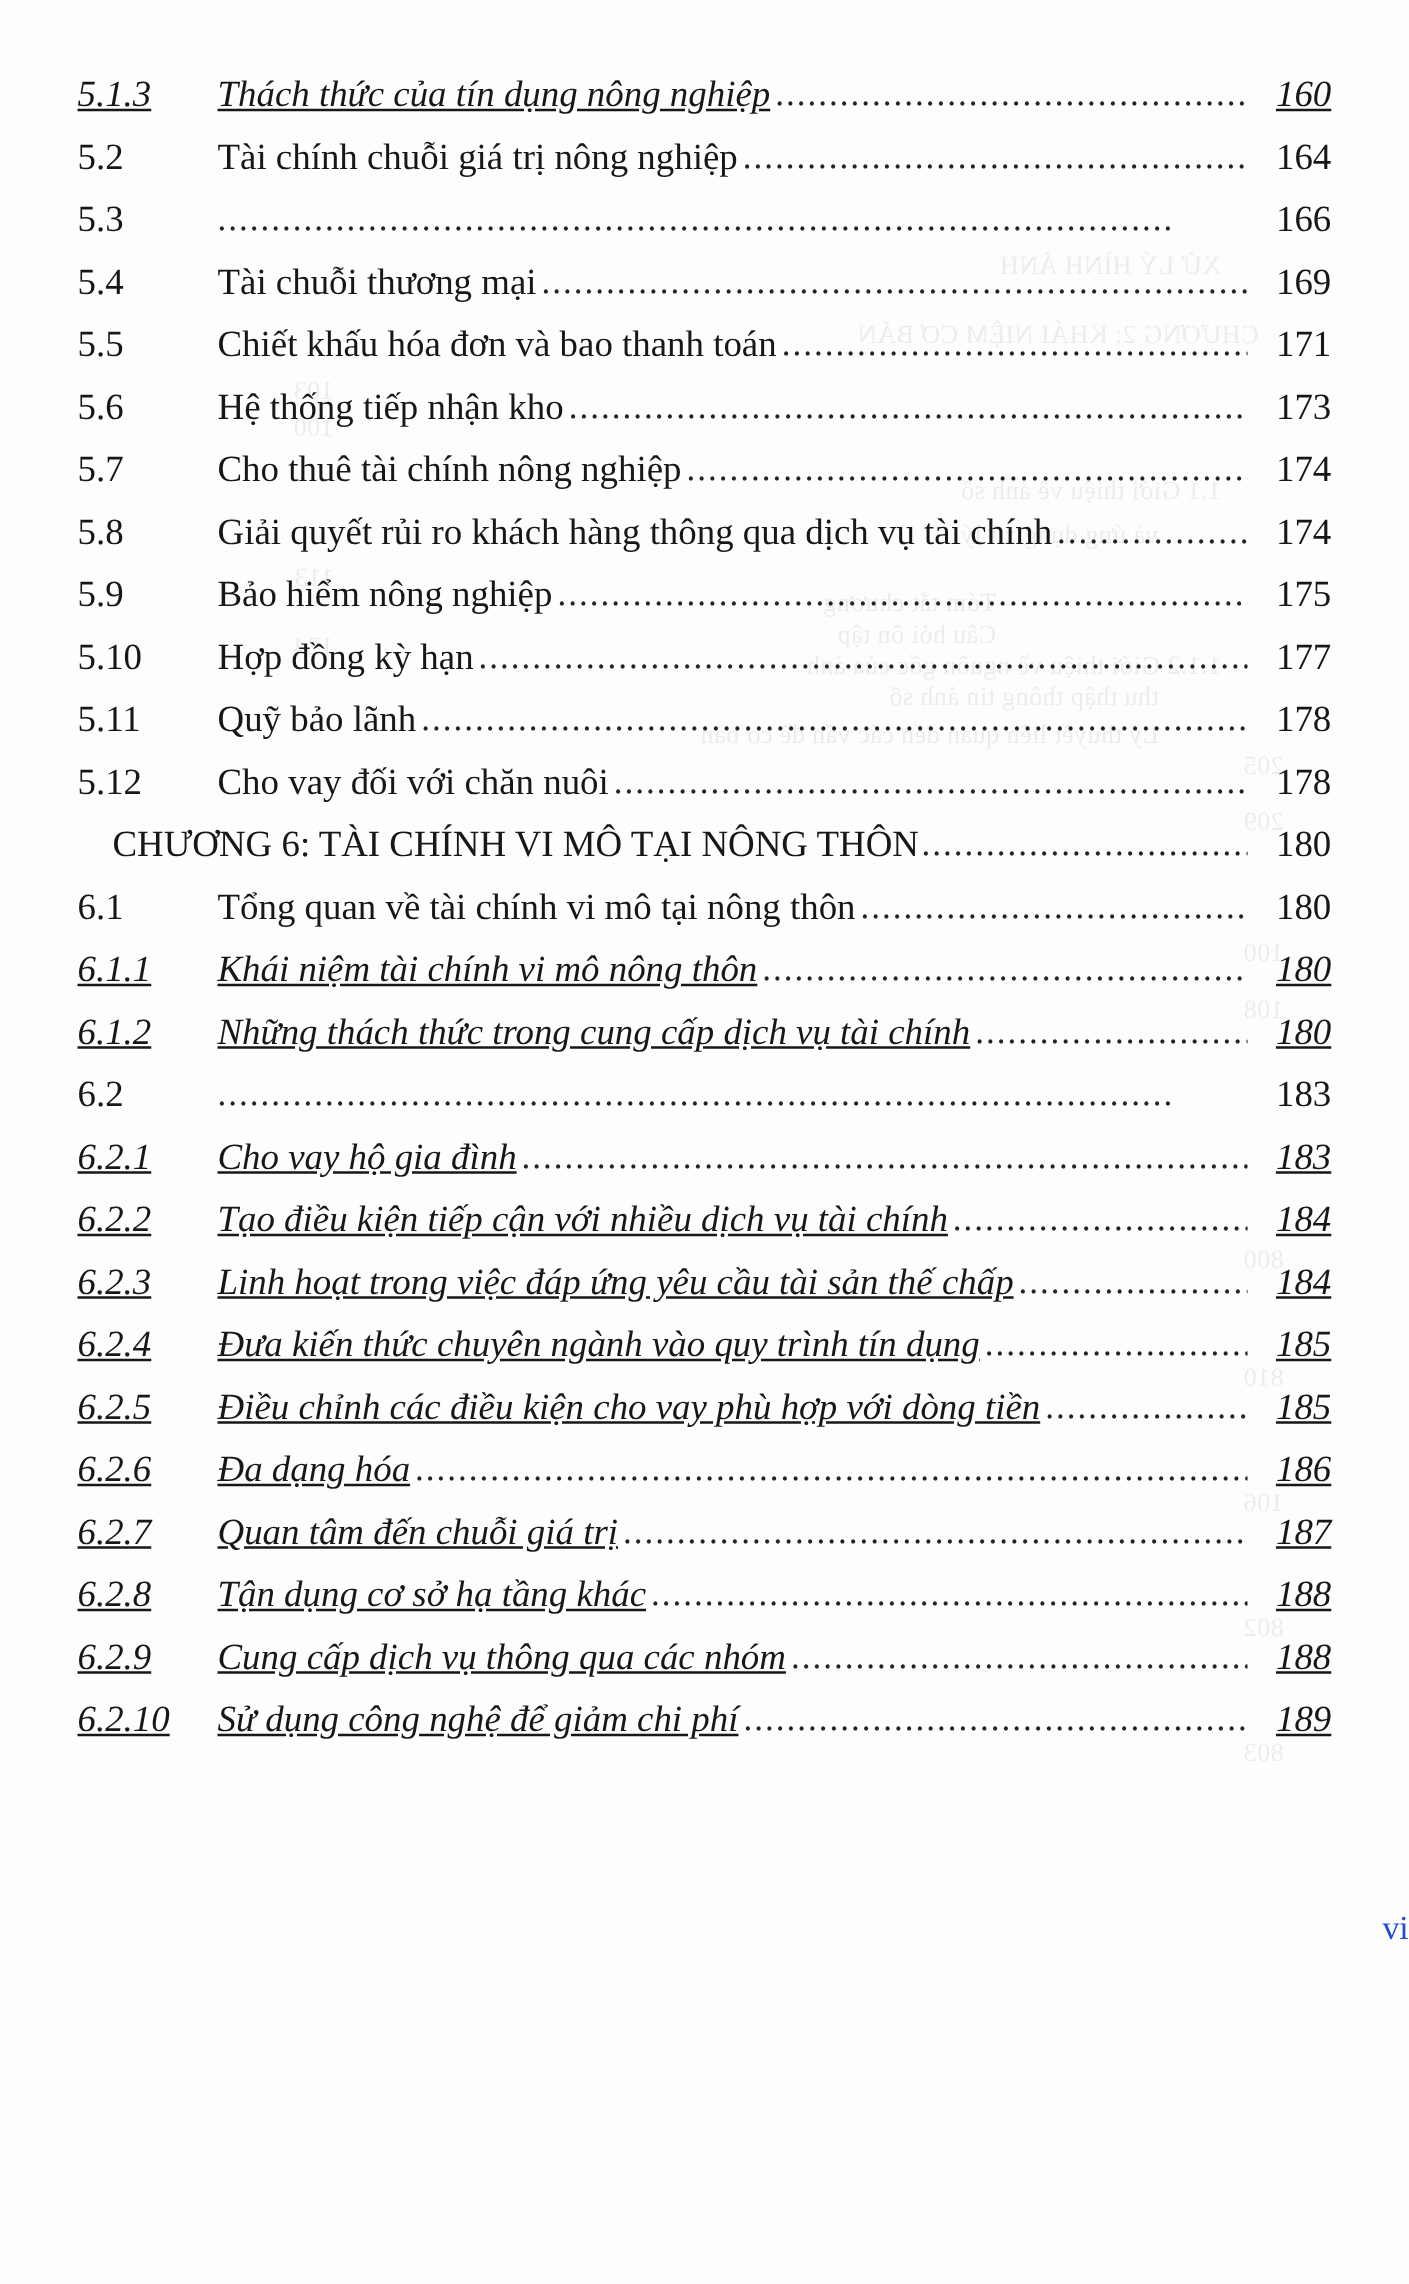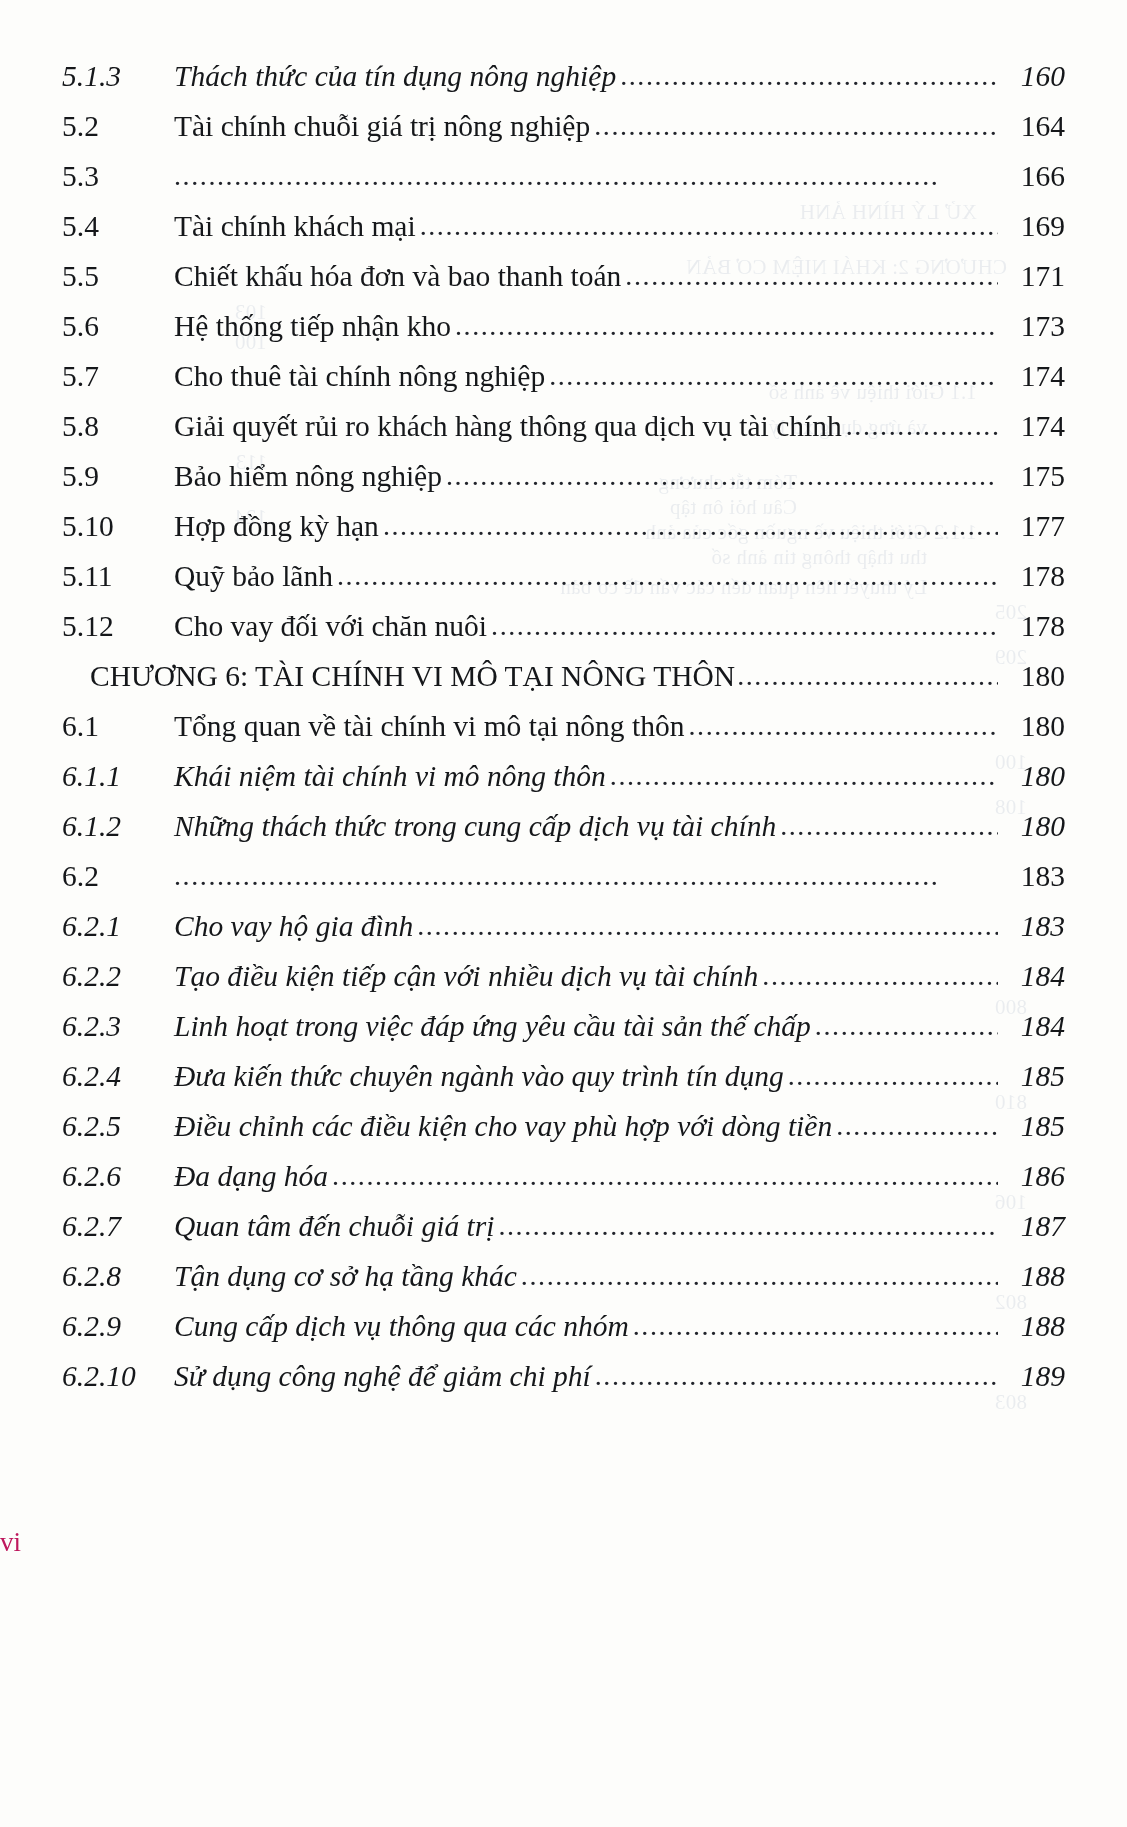--- a/index.html
+++ b/index.html
@@ -78,7 +78,7 @@
     text-align: right;
     min-width: 58px;
   }
-  .italic .title, .italic .num, .italic .pg { font-style: italic; }
+  .italic .title, .italic .num, .italic .pg { font-style: italic; text-decoration: underline; }
   .chapter {
     font-size: 29.5px;
     margin-left: 28px;

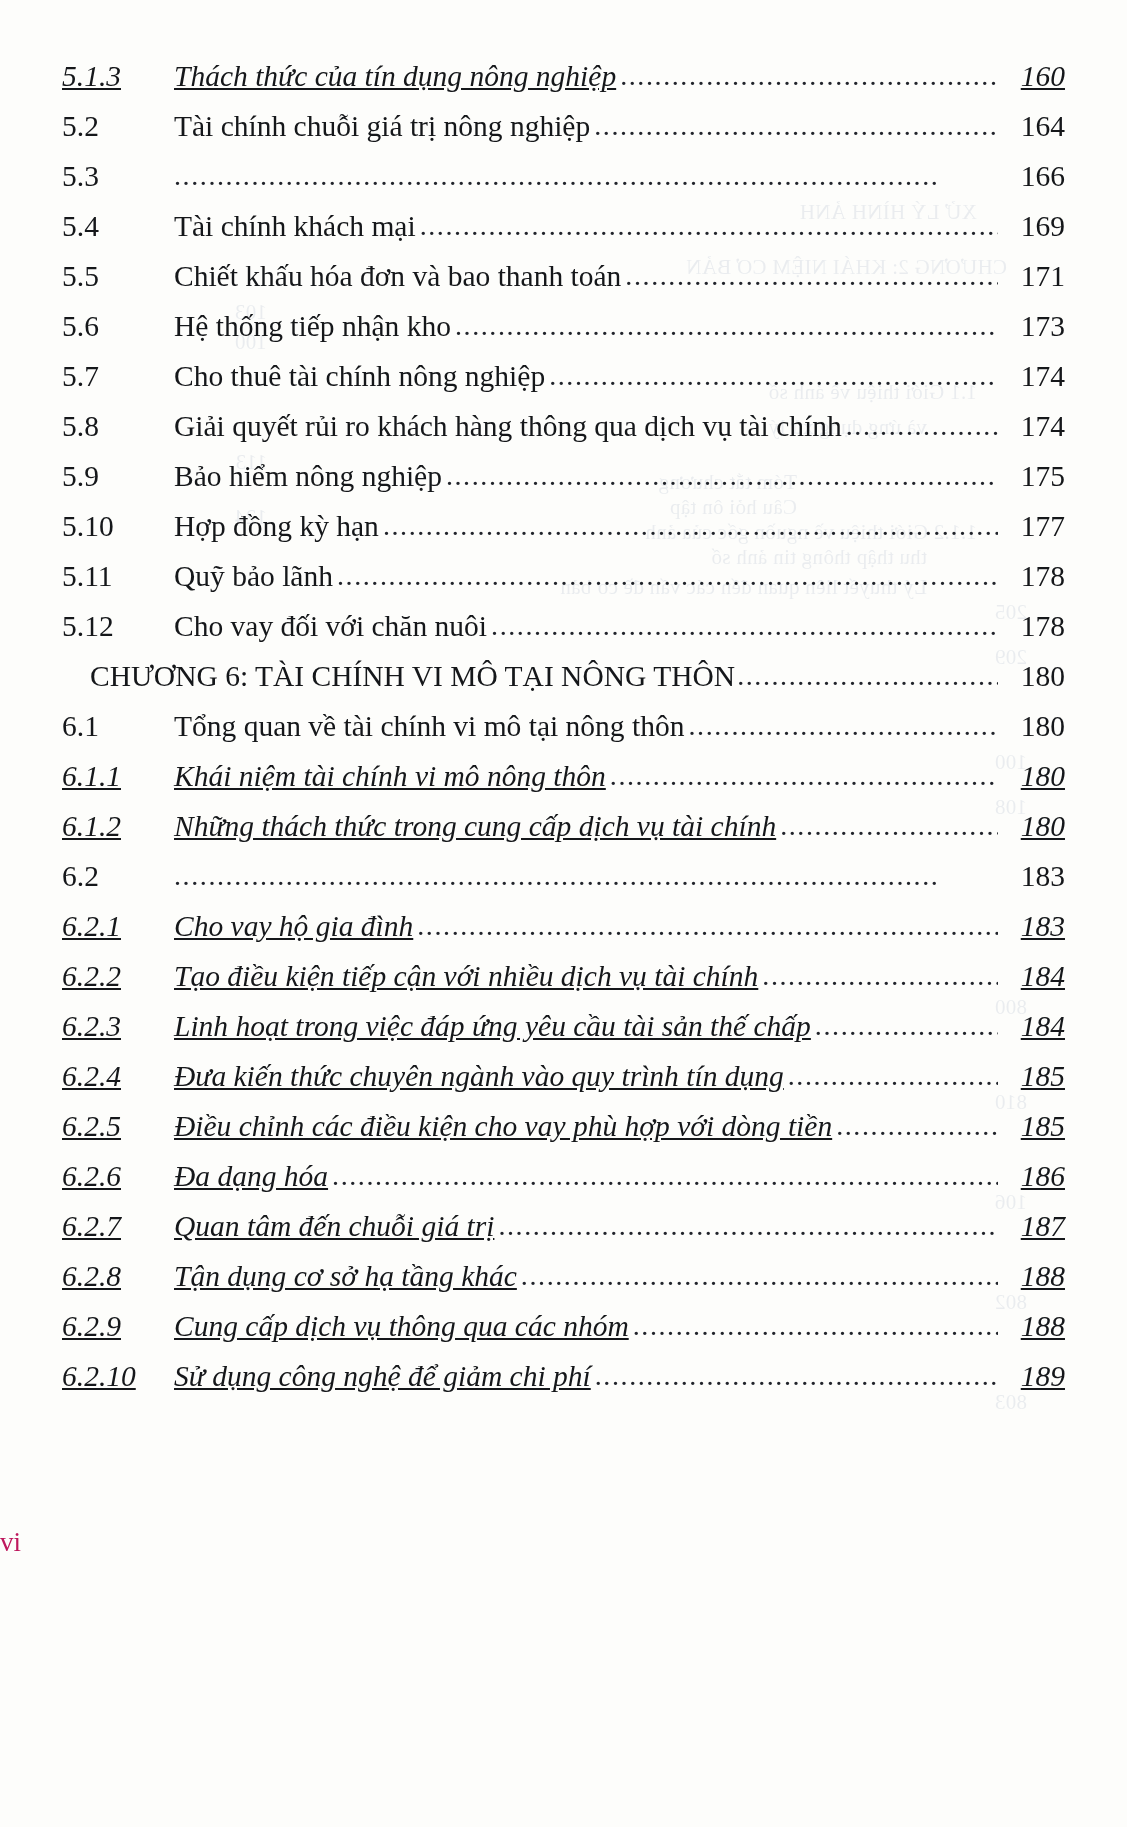--- a/index.html
+++ b/index.html
@@ -144,7 +144,7 @@
       </div>
       <div class="row">
         <span class="num">5.4</span>
-        <span class="title">Tài chính khách mại</span>
+        <span class="title">Tài chuỗi thương mại</span>
         <span class="dots">.........................................................................................</span>
         <span class="pg">169</span>
       </div>

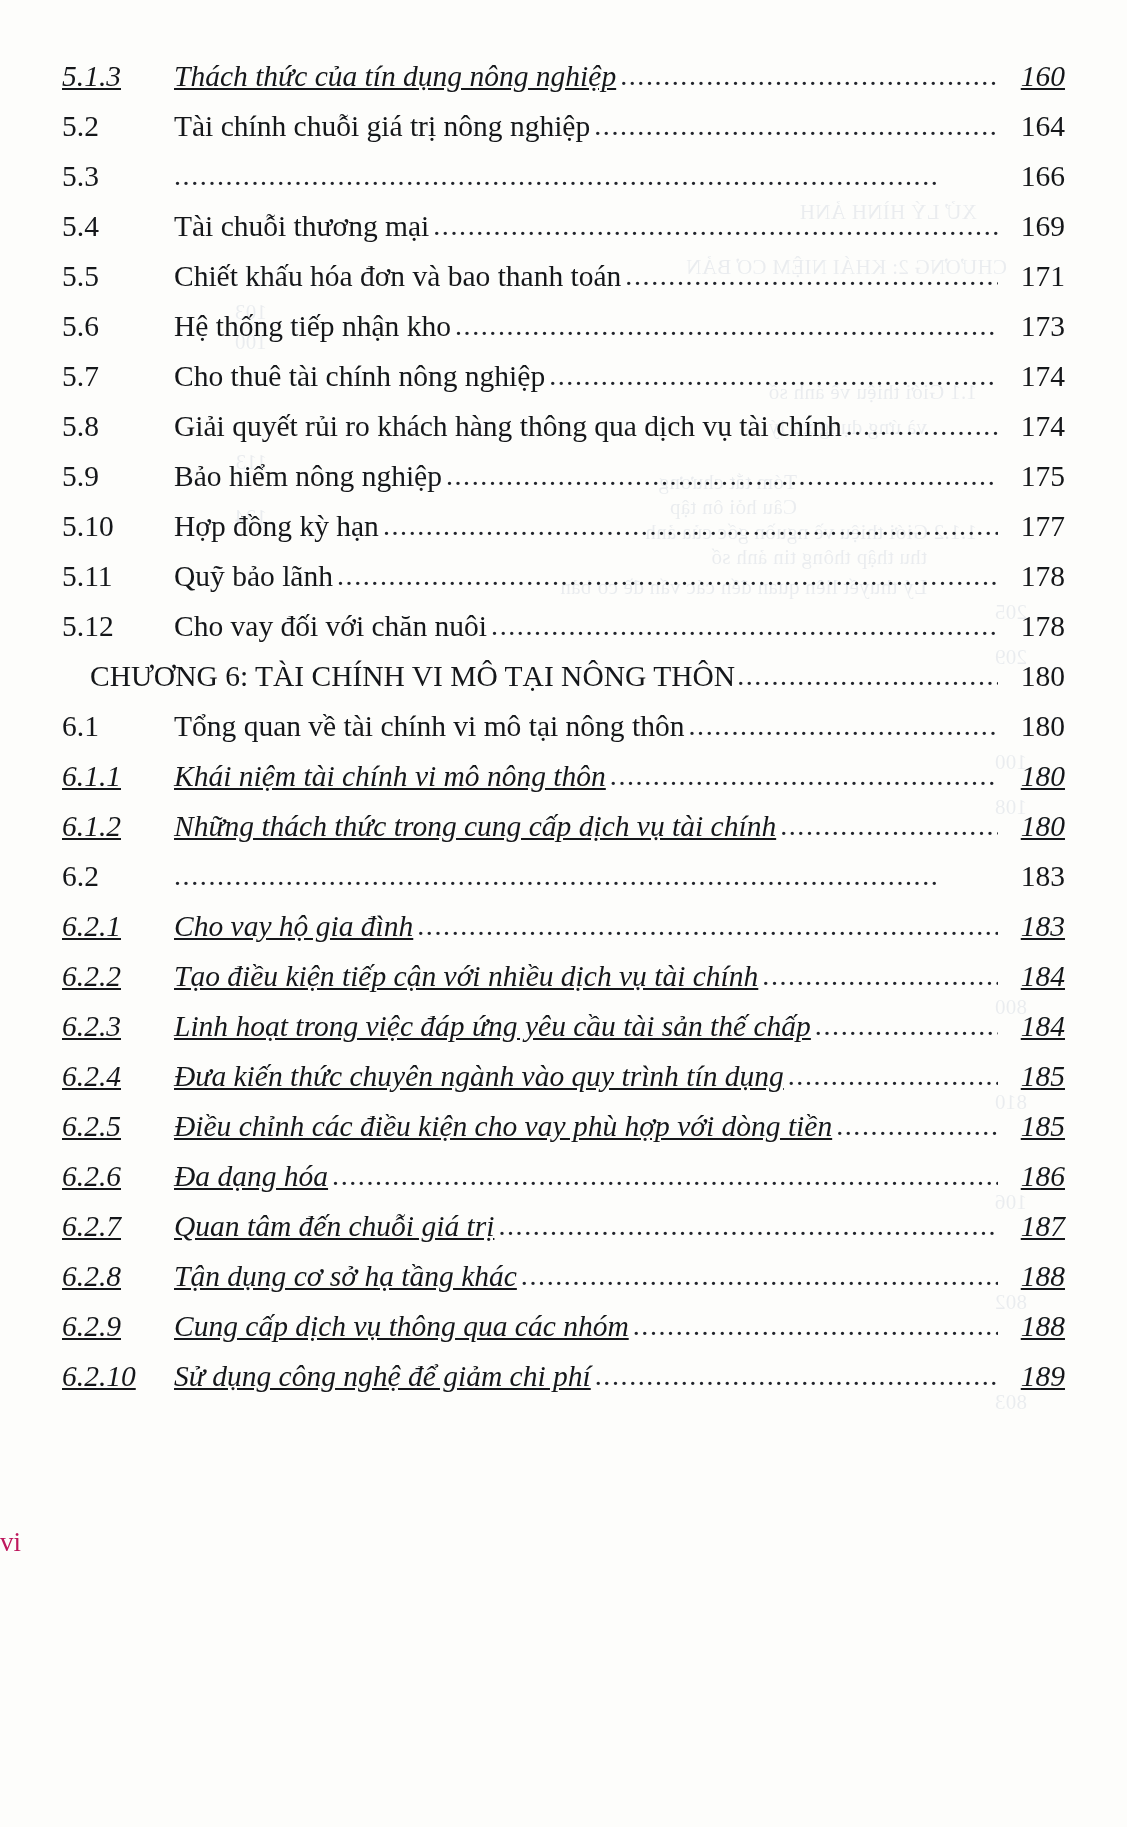--- a/index.html
+++ b/index.html
@@ -89,9 +89,9 @@
     left: 0;
     right: 0;
     top: 1527px;
-    text-align: left;
+    text-align: right;
     font-size: 27px;
-    color: #be185d;
+    color: #1d4ed8;
   }
 </style>
 </head>

